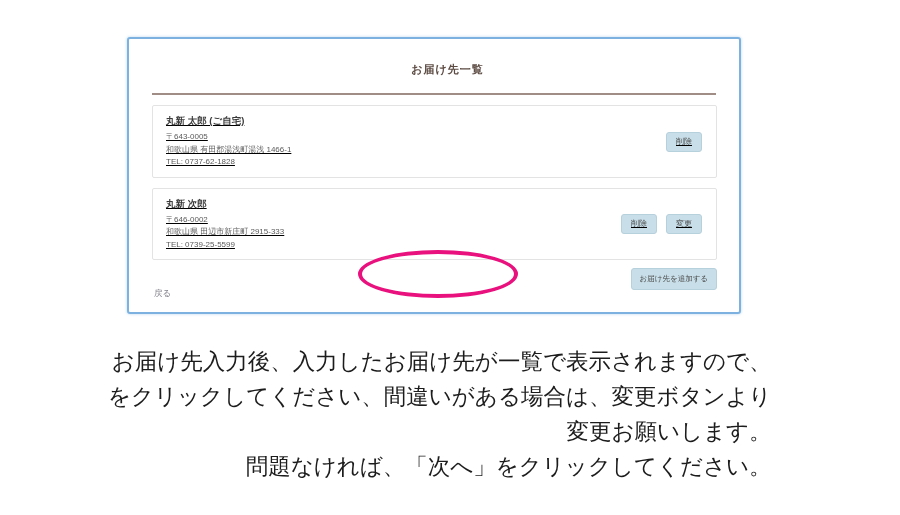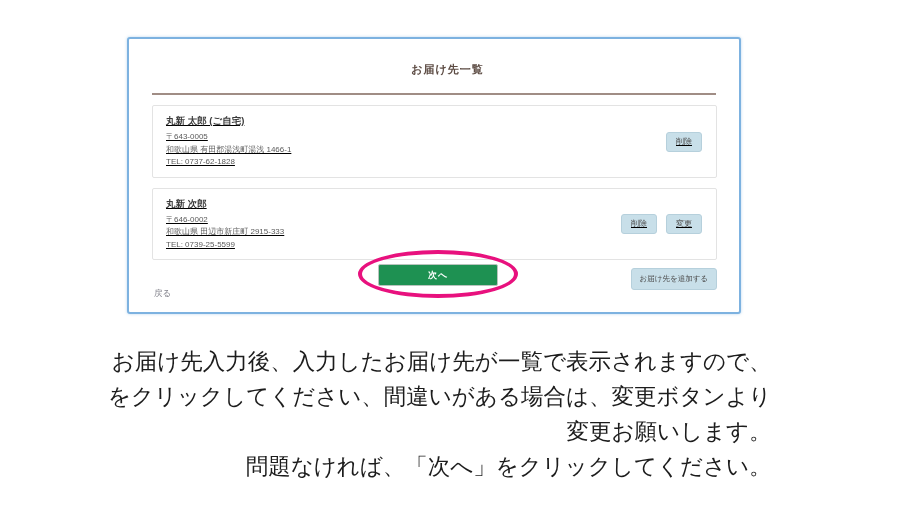--- a/index.html
+++ b/index.html
@@ -95,7 +95,6 @@
     <button class="chip-btn add-btn">お届け先を追加する</button>
   </div>
 
-  <button class="next-btn">次へ</button>
   <div class="highlight-ellipse"></div>
 
   <a class="back-link">戻る</a>

